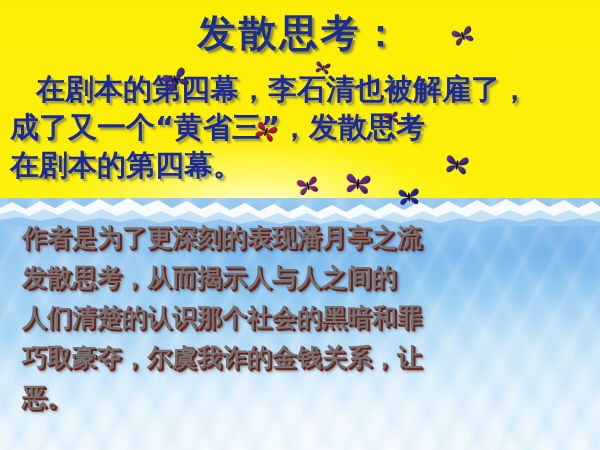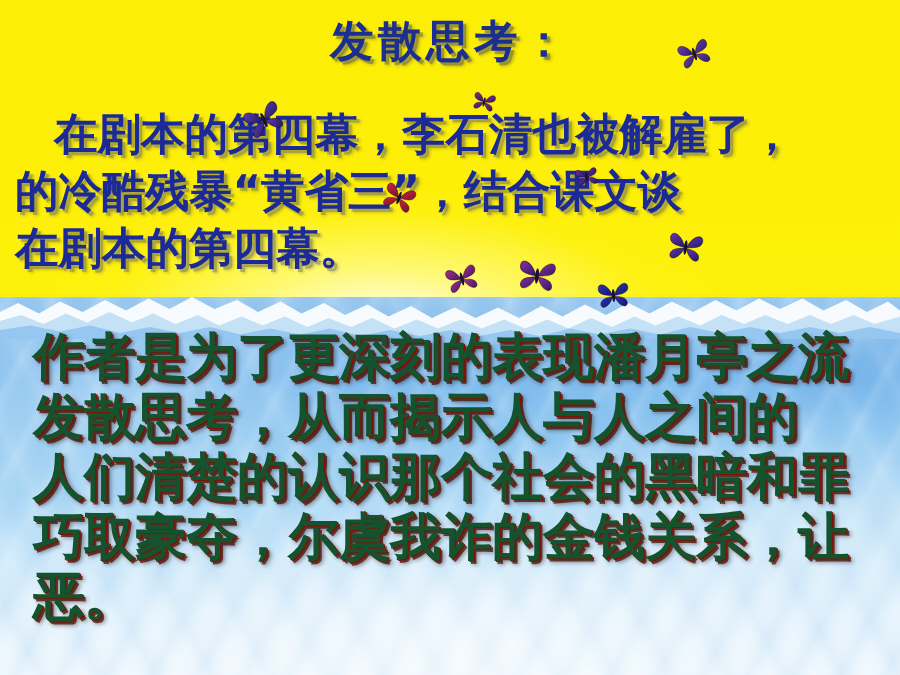--- a/index.html
+++ b/index.html
@@ -94,7 +94,7 @@
     text-align: center;
     font-family: "DejaVu Serif", "Liberation Serif", serif;
     font-weight: bold;
-    font-size: 29px;
+    font-size: 38px;
     letter-spacing: 3px;
     color: #1d2f8e;
     text-shadow: 2px 2px 0 rgba(90,90,90,0.45), 3px 3px 2px rgba(60,60,60,0.30);

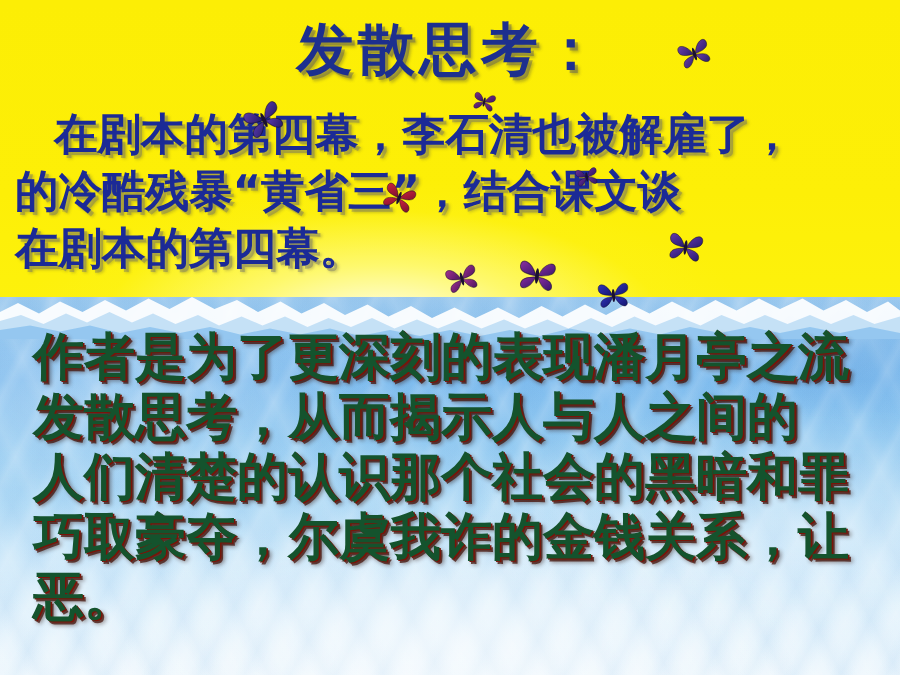--- a/index.html
+++ b/index.html
@@ -169,7 +169,7 @@
 
   <div class="top-body">
     <span class="ln indent">在剧本的第四幕，李石清也被解雇了，</span>
-    <span class="ln">的冷酷残暴“黄省三”，结合课文谈</span>
+    <span class="ln">成了又一个“黄省三”，发散思考</span>
     <span class="ln">在剧本的第四幕。</span>
   </div>
 

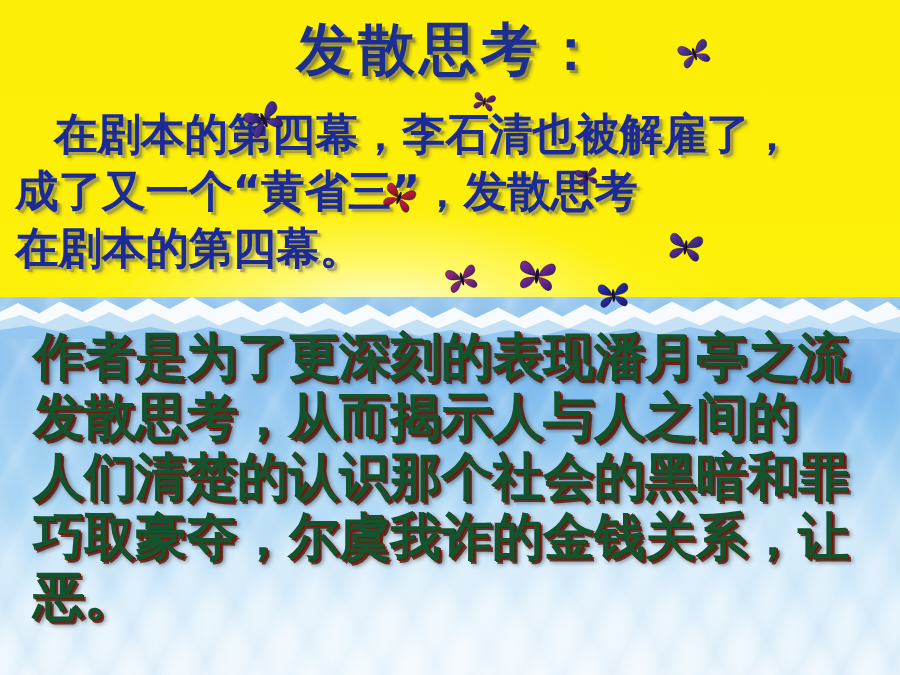--- a/index.html
+++ b/index.html
@@ -122,9 +122,9 @@
     width: 570px;
     font-family: "DejaVu Sans", "Liberation Sans", sans-serif;
     font-weight: bold;
-    font-size: 34px;
+    font-size: 25px;
     line-height: 40px;
-    color: #14532d;
+    color: #737373;
     text-shadow:
        1px 1px 0 #7a1408,
        2px 2px 0 rgba(70,18,8,0.75),

